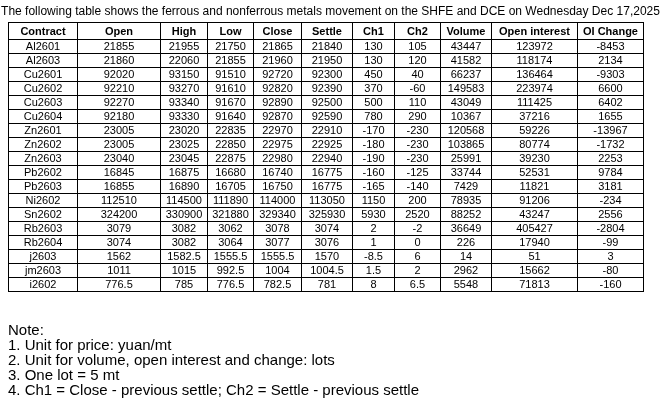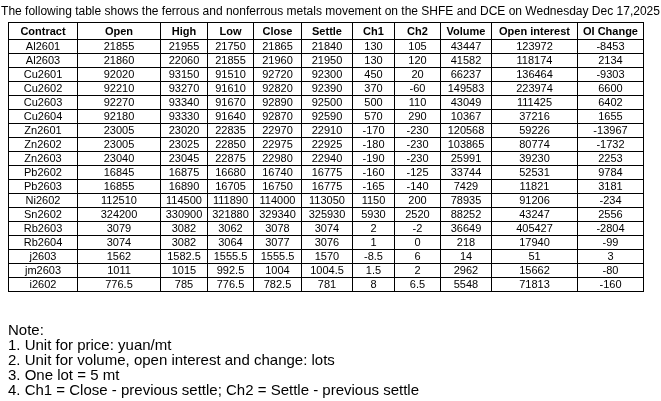--- a/index.html
+++ b/index.html
@@ -129,7 +129,7 @@
         <td>92720</td>
         <td>92300</td>
         <td>450</td>
-        <td>20</td>
+        <td>40</td>
         <td>66237</td>
         <td>136464</td>
         <td>-9303</td>

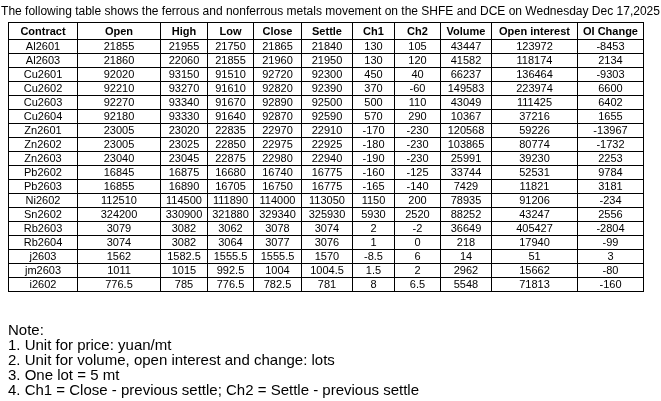--- a/index.html
+++ b/index.html
@@ -167,7 +167,7 @@
         <td>91640</td>
         <td>92870</td>
         <td>92590</td>
-        <td>570</td>
+        <td>780</td>
         <td>290</td>
         <td>10367</td>
         <td>37216</td>

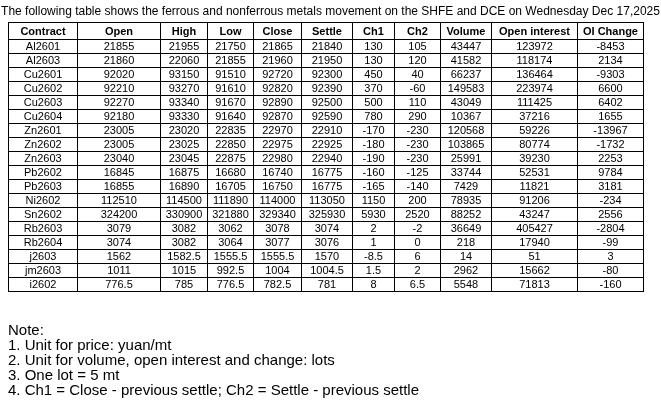--- a/index.html
+++ b/index.html
@@ -286,7 +286,7 @@
         <td>3076</td>
         <td>1</td>
         <td>0</td>
-        <td>218</td>
+        <td>226</td>
         <td>17940</td>
         <td>-99</td>
       </tr>

